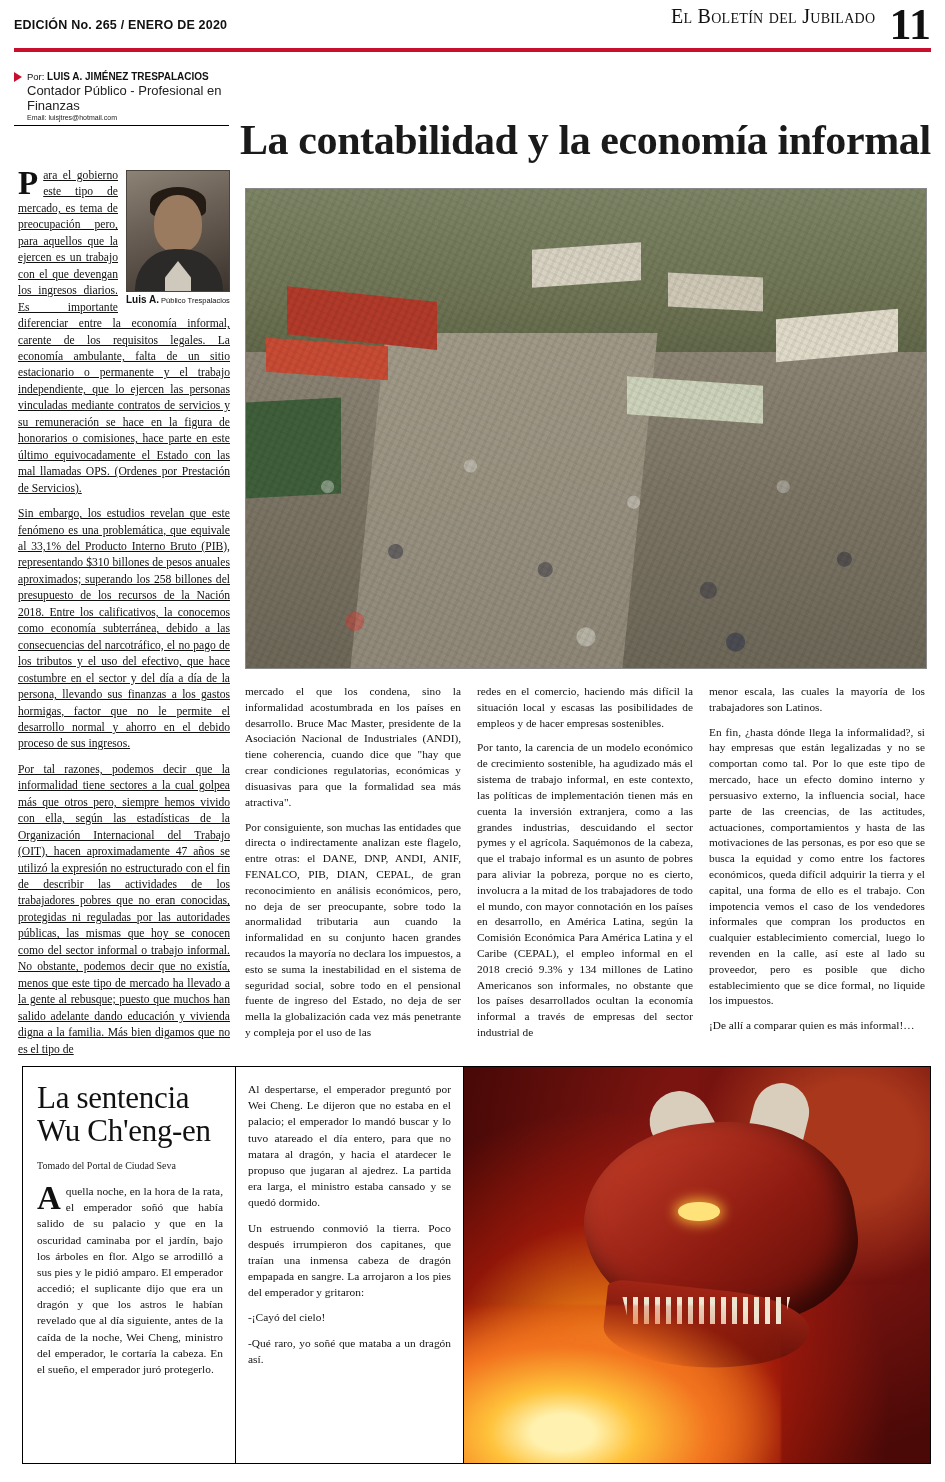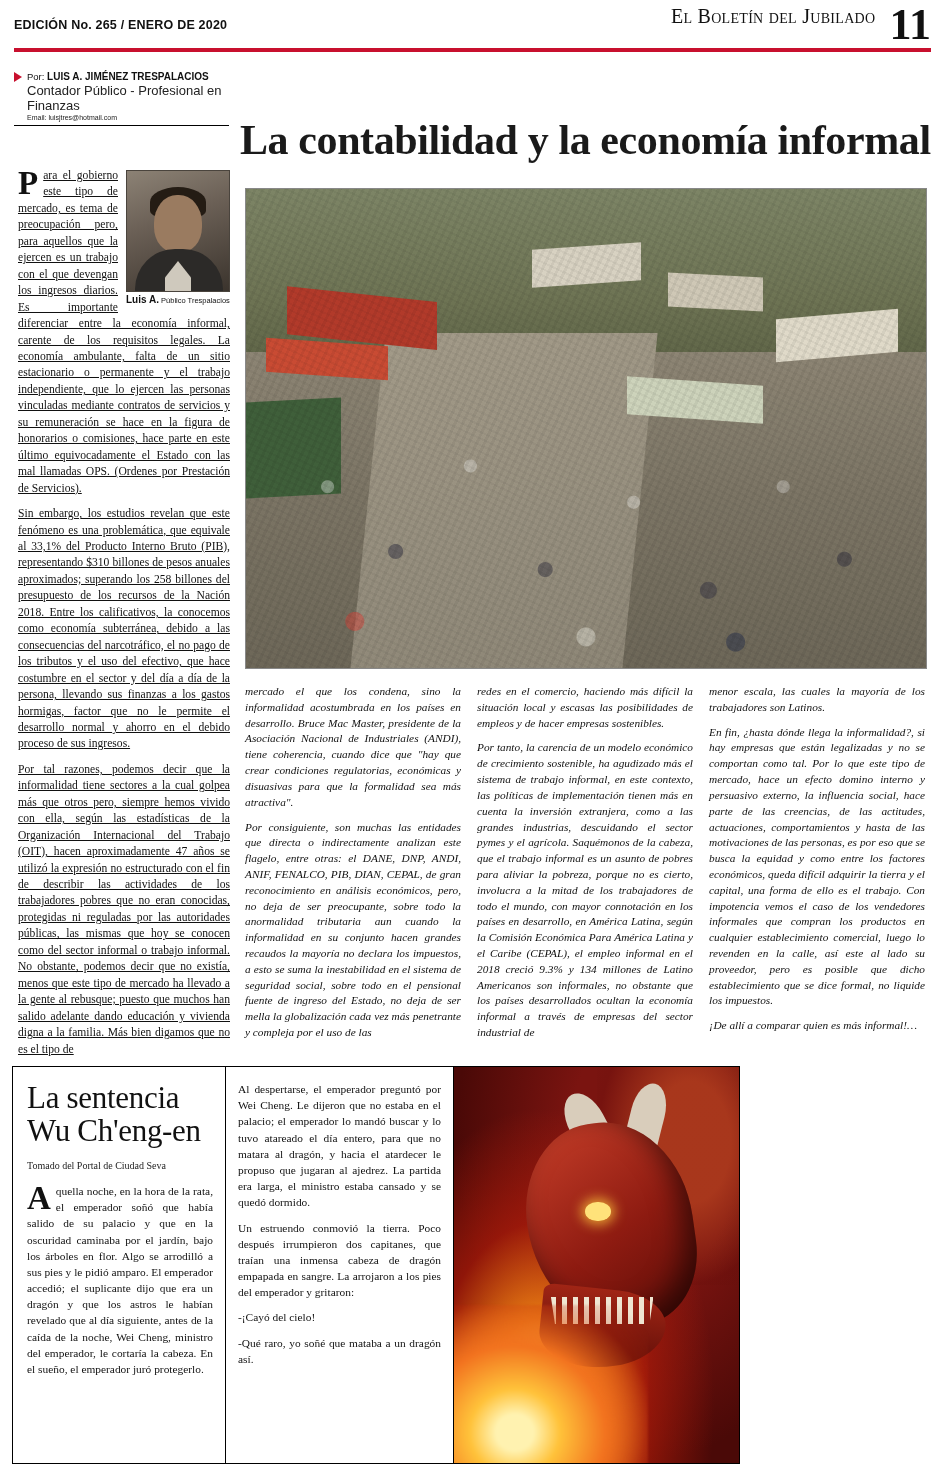--- a/index.html
+++ b/index.html
@@ -240,7 +240,7 @@
     display: flex;
     gap: 16px;
   }
-  .lower .c { width: 216px; font-size: 11.3px; line-height: 1.4; text-align: justify; hyphens:auto;font-style:italic;}
+  .lower .c { width: 216px; font-size: 11.3px; line-height: 1.4; text-align: justify; hyphens:auto;}
   .lower .c p { margin: 0 0 9px 0; }
 
   

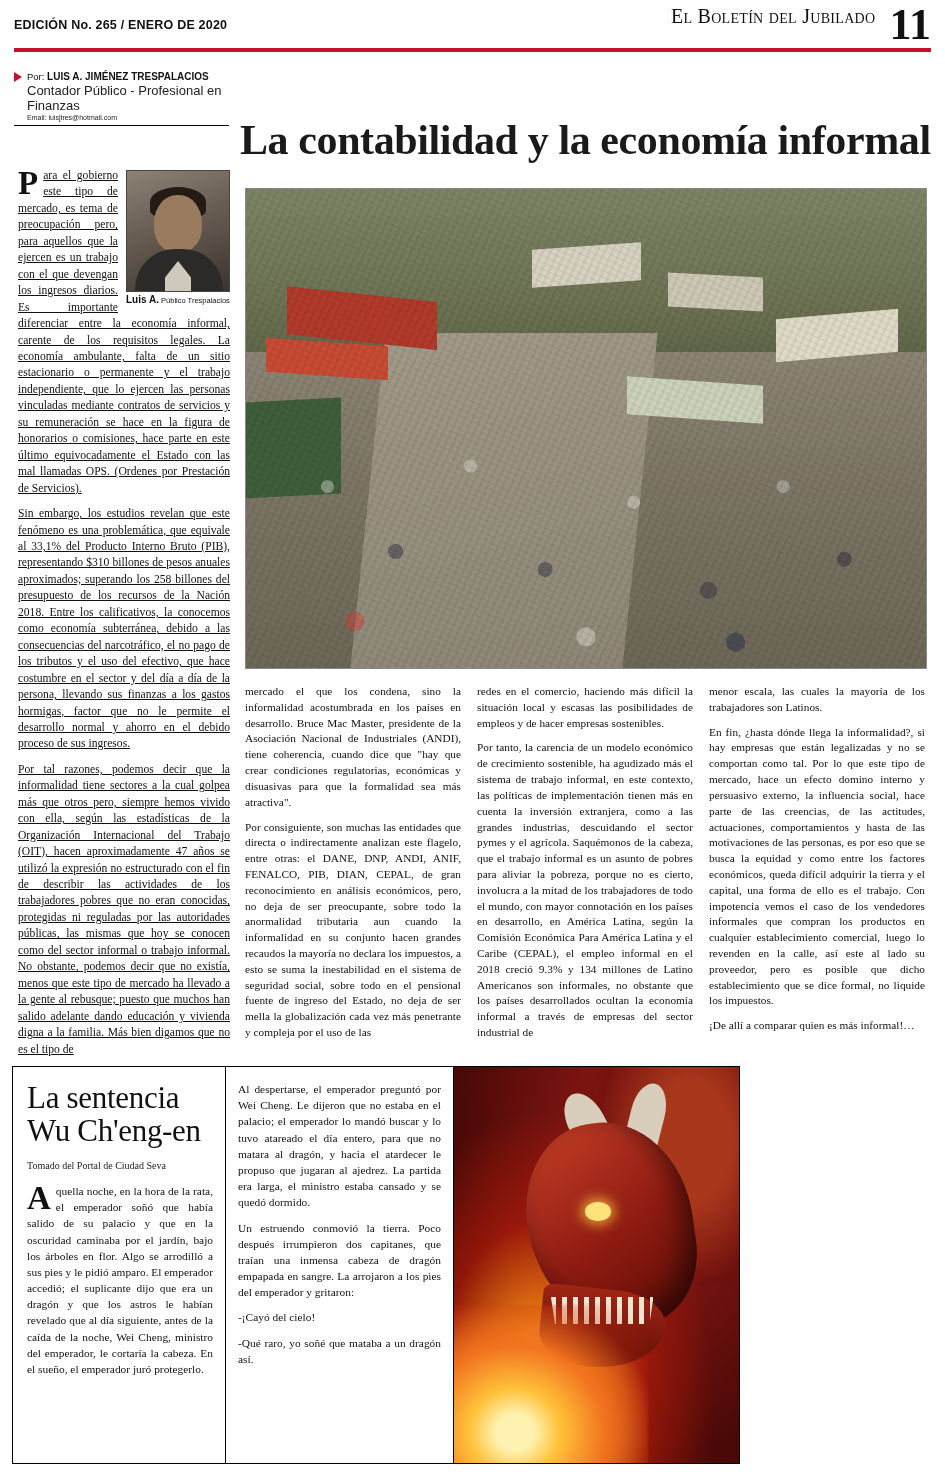--- a/index.html
+++ b/index.html
@@ -246,9 +246,9 @@
   
   .bottom {
     position: absolute;
-    left: 12px;
+    left: 22px;
     top: 1066px;
-    width: 728px;
+    width: 909px;
     height: 398px;
     border: 1px solid #000;
     display: flex;

